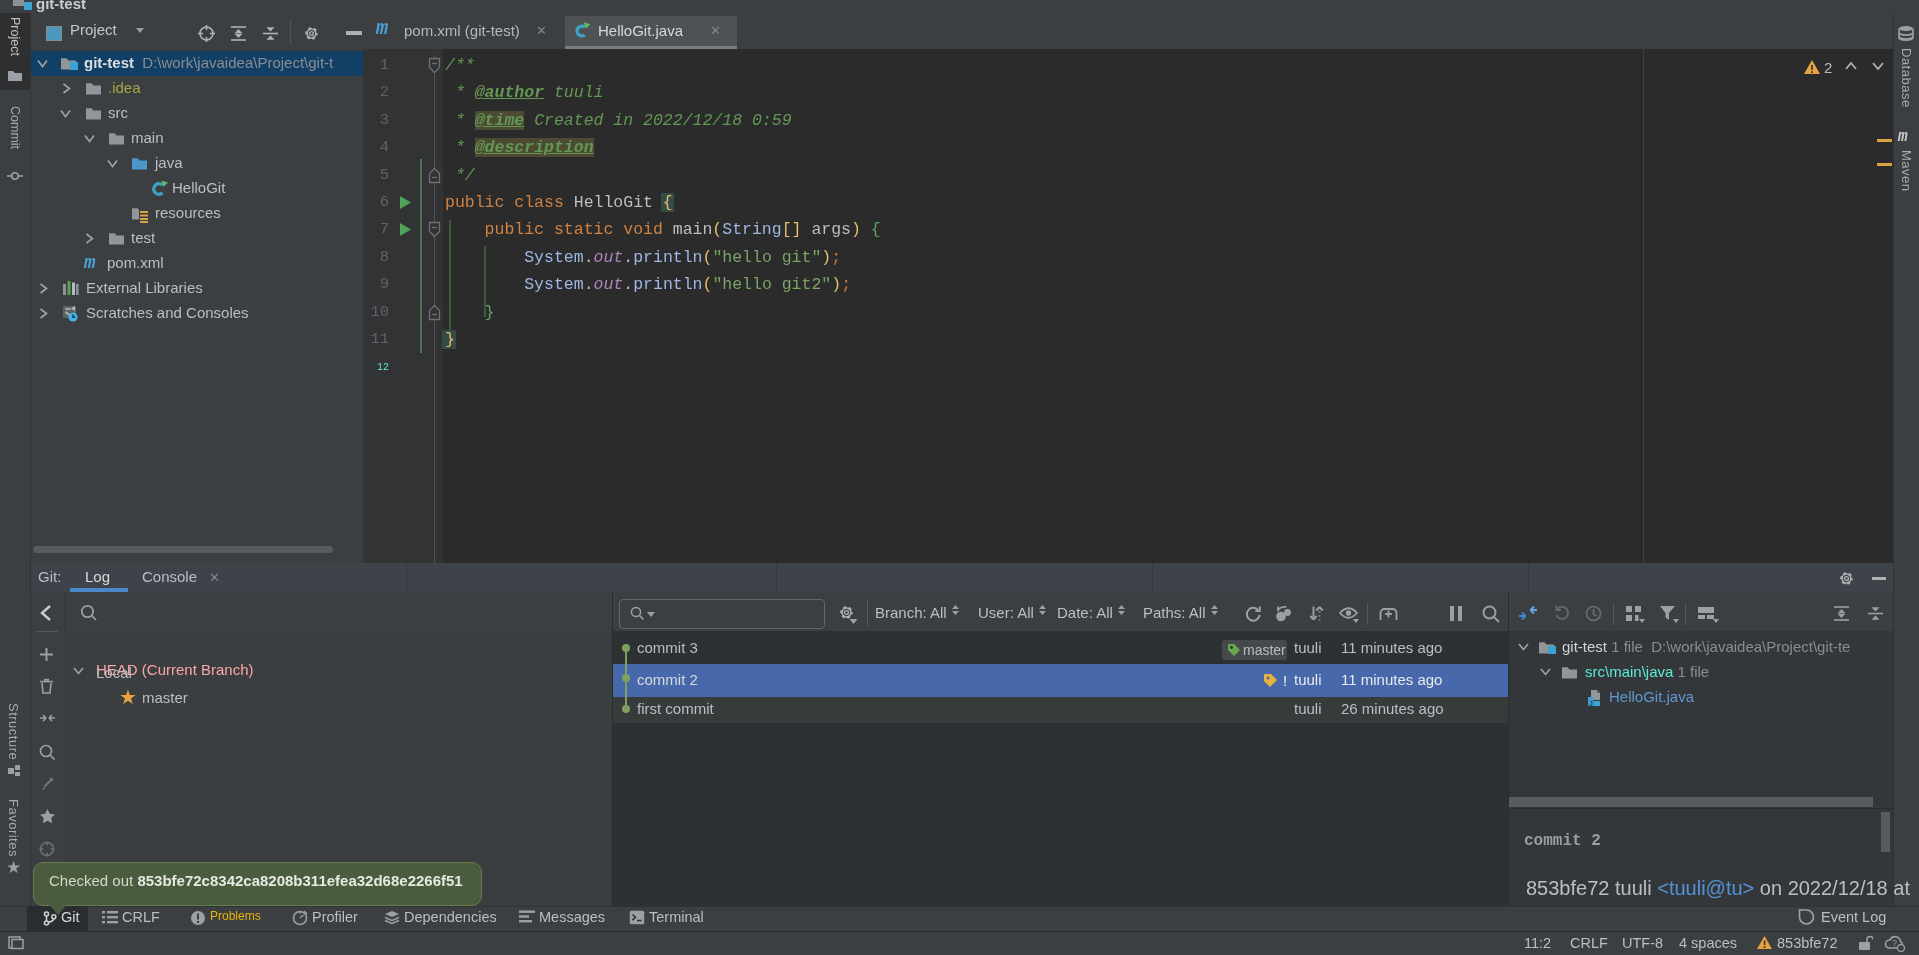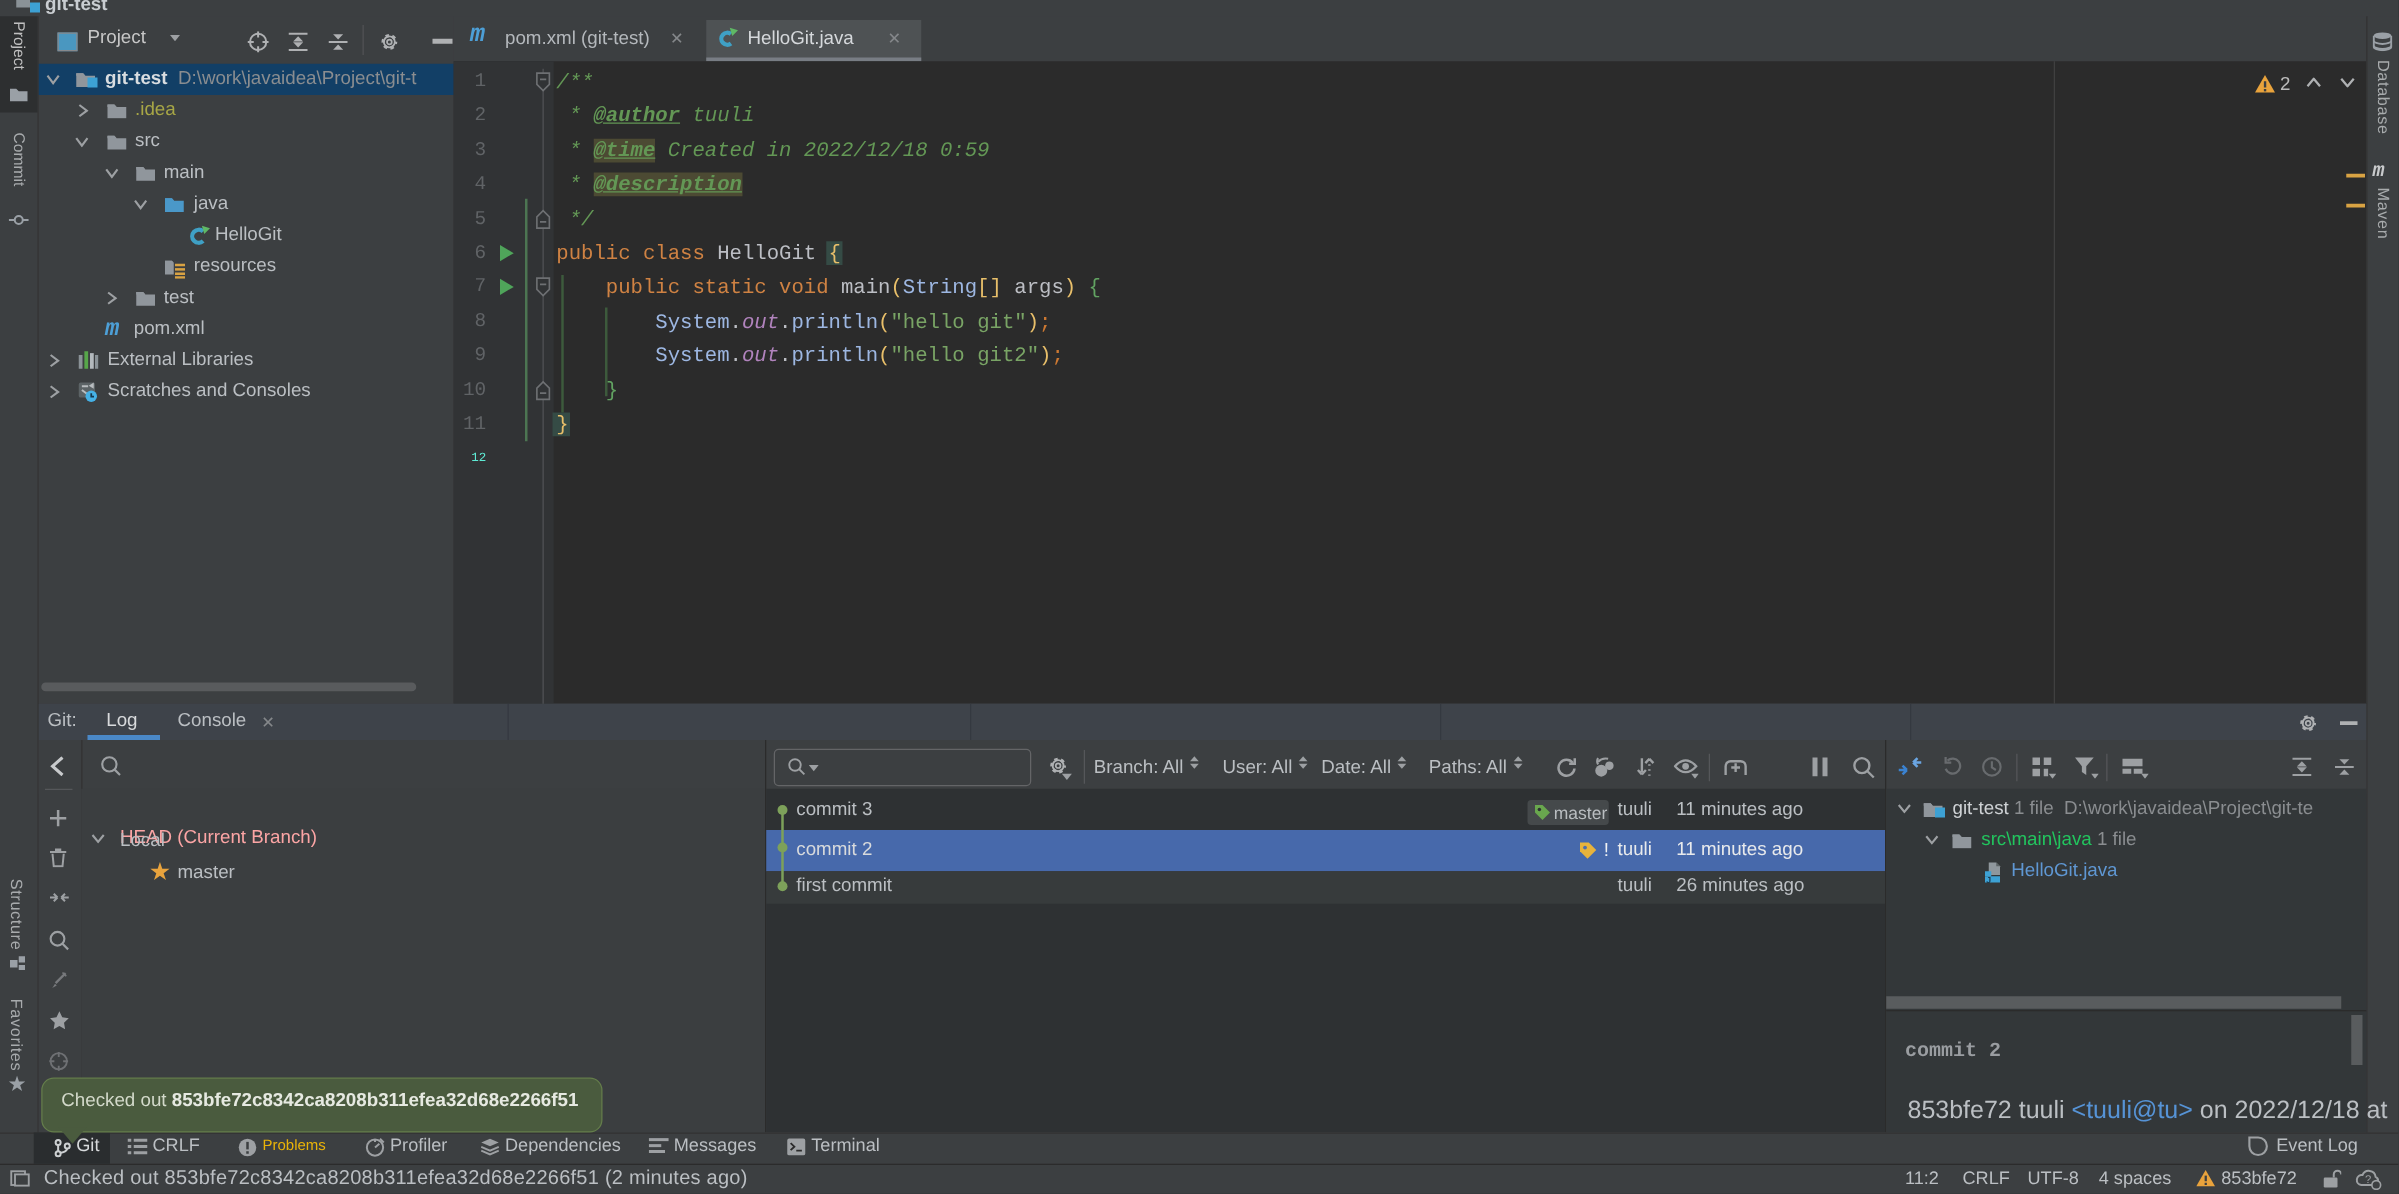--- a/index.html
+++ b/index.html
@@ -667,7 +667,7 @@
         <path d="M1 3.5 h5.5 l1.8 2 H1 z" fill="#90969c"></path>
       </svg>
     </div>
-    <div class="abs row" style="left:1585px;top:663px;width:308px;overflow:hidden;color:#bbbfc3;"><span style="color:#22c55e;margin-top:12px;">src\main\java</span> <span style="color:#8a8d90;">1 file</span></div>
+    <div class="abs row" style="left:1585px;top:663px;width:308px;overflow:hidden;color:#bbbfc3;"><span style="color:#5eead4;margin-top:12px;">src\main\java</span> <span style="color:#8a8d90;">1 file</span></div>
     <div class="abs" style="left:1586px;top:689px;width:20px;height:17px;">
       <svg width="17" height="18">
         <path d="M5 1 h6 l3 3 v7 h-9 z" fill="#8f979d"></path>

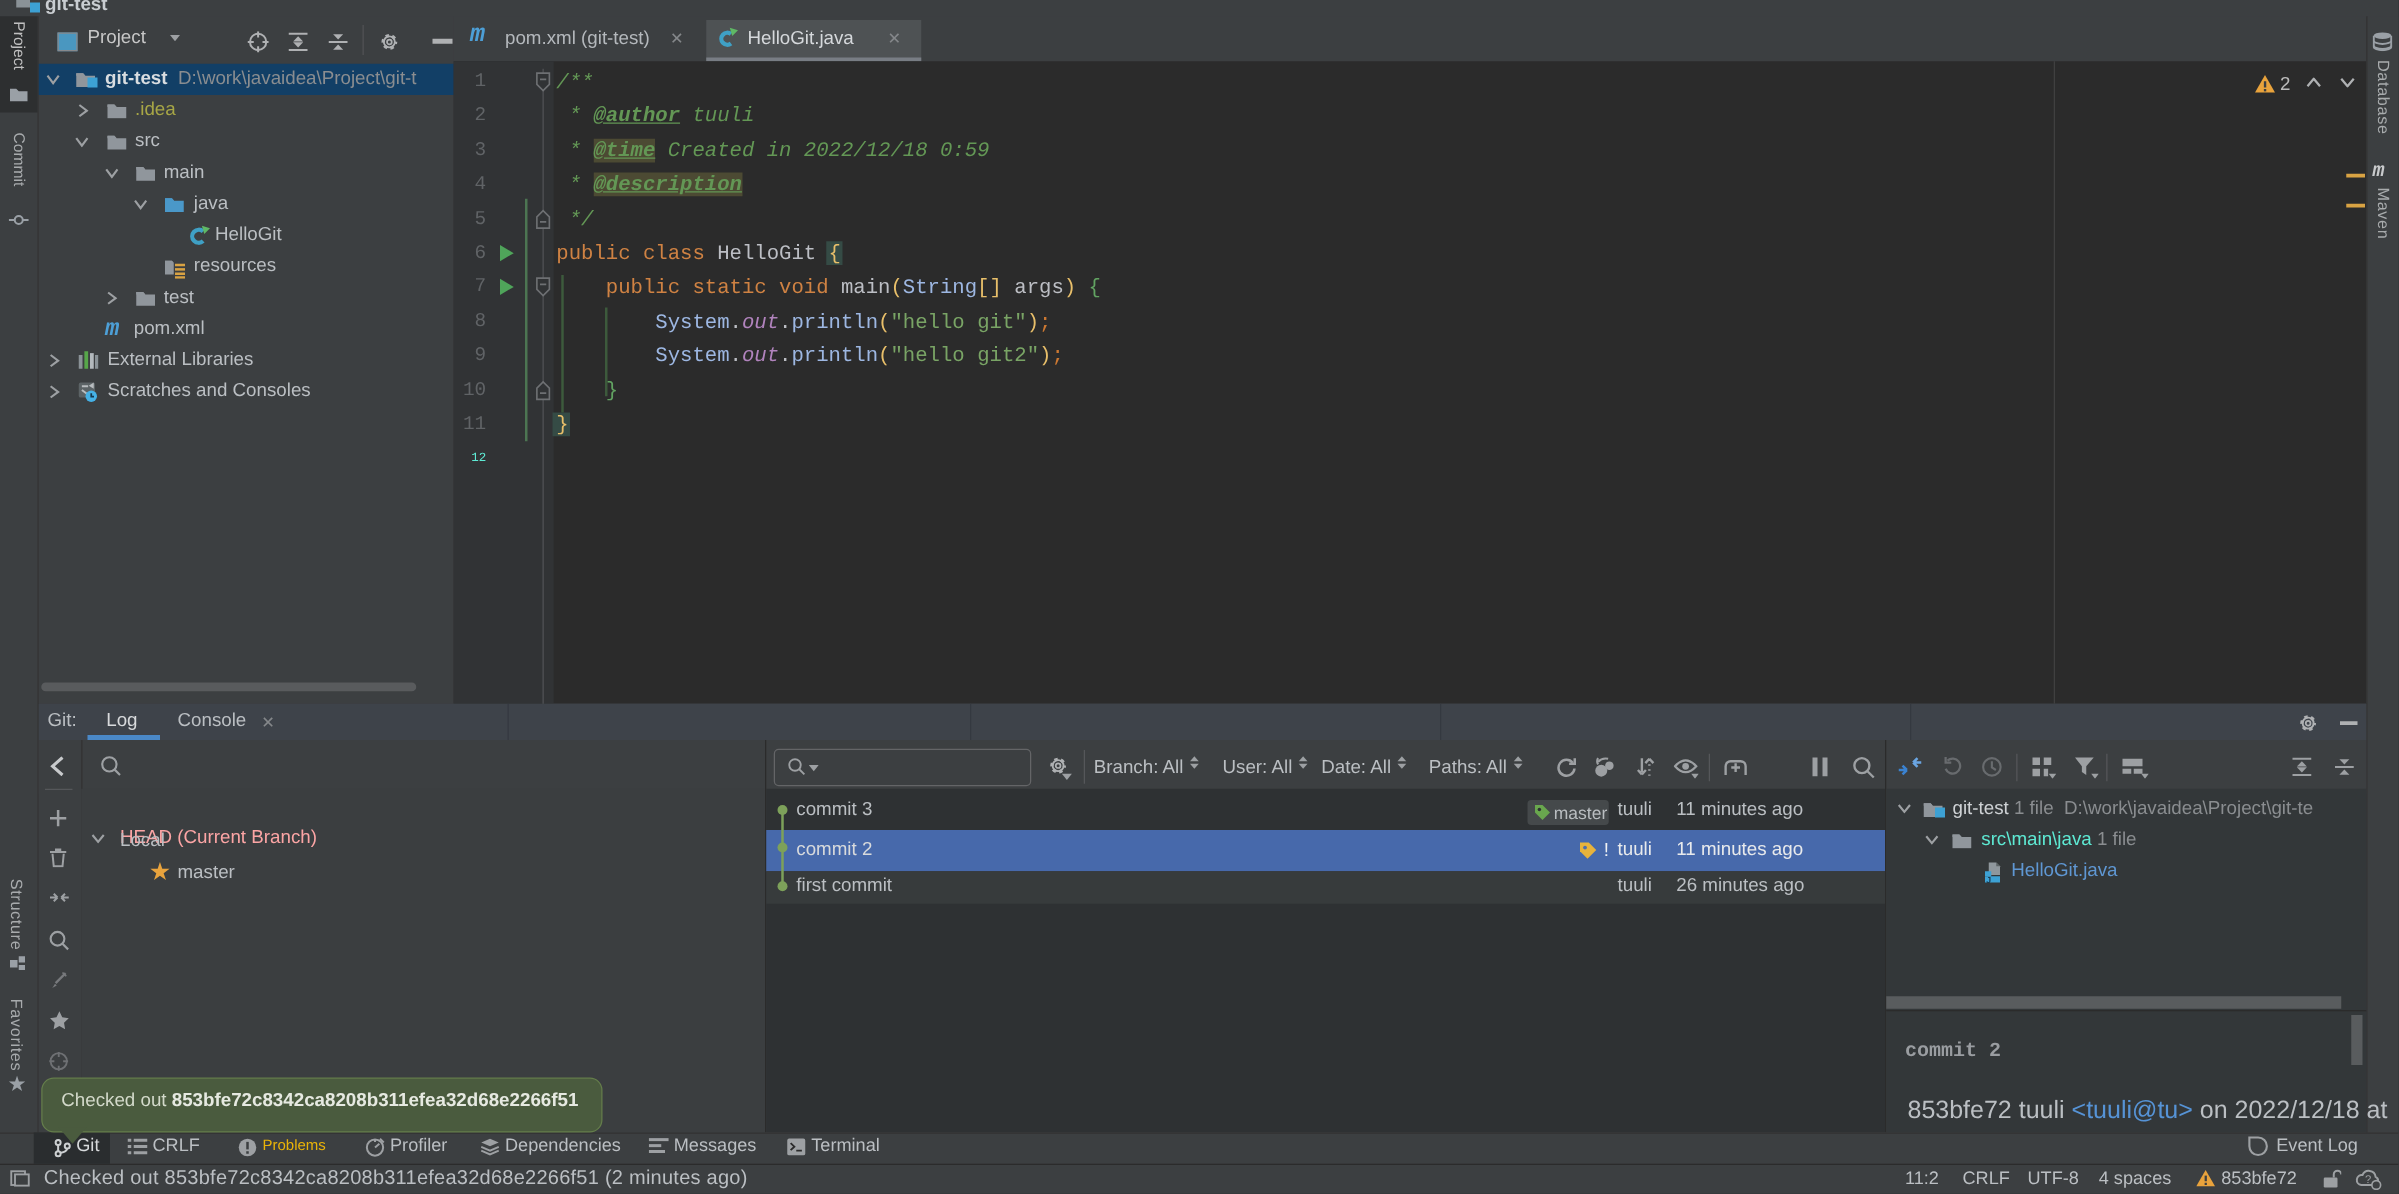--- a/index.html
+++ b/index.html
@@ -280,7 +280,6 @@
         <rect x="4" y="3.5" width="11" height="9" fill="#3c3f41" stroke="#9da0a3" stroke-width="1.5"></rect>
       </svg>
     </div>
-  <div class="abs" style="left:35px;top:934px;color:#bbbfc3;font-size:16px;letter-spacing:0.2px;">Checked out 853bfe72c8342ca8208b311efea32d68e2266f51 (2 minutes ago)</div>
   <div id="statusright"></div>
 
 <div class="abs" style="left:37px;top:59px;">

